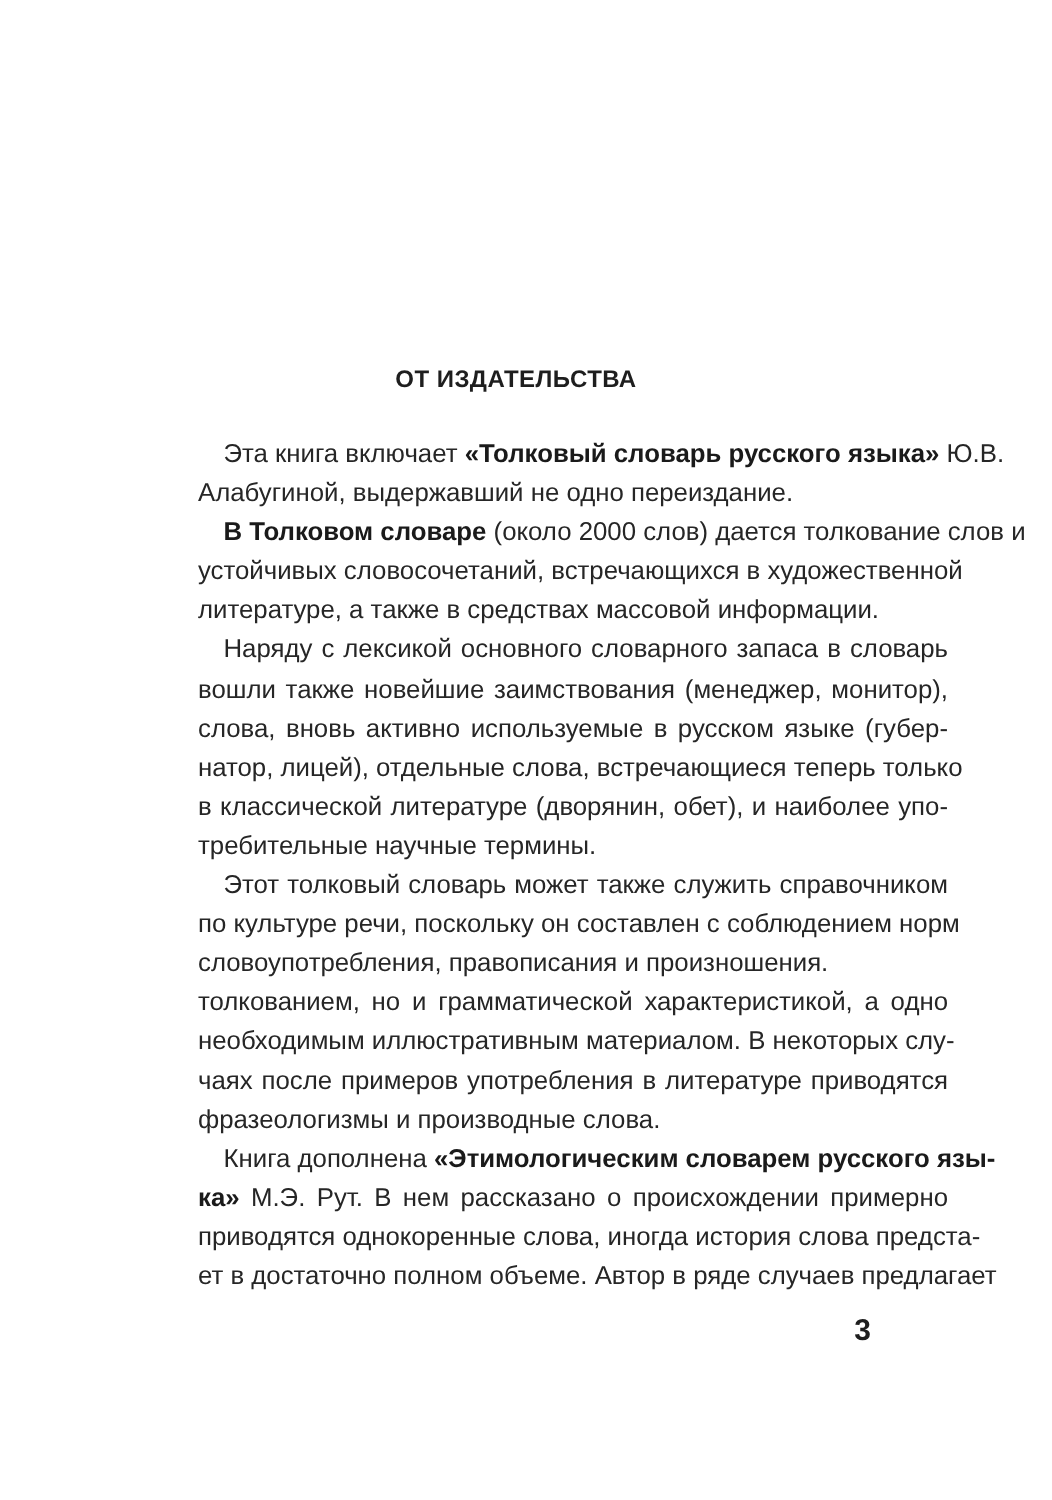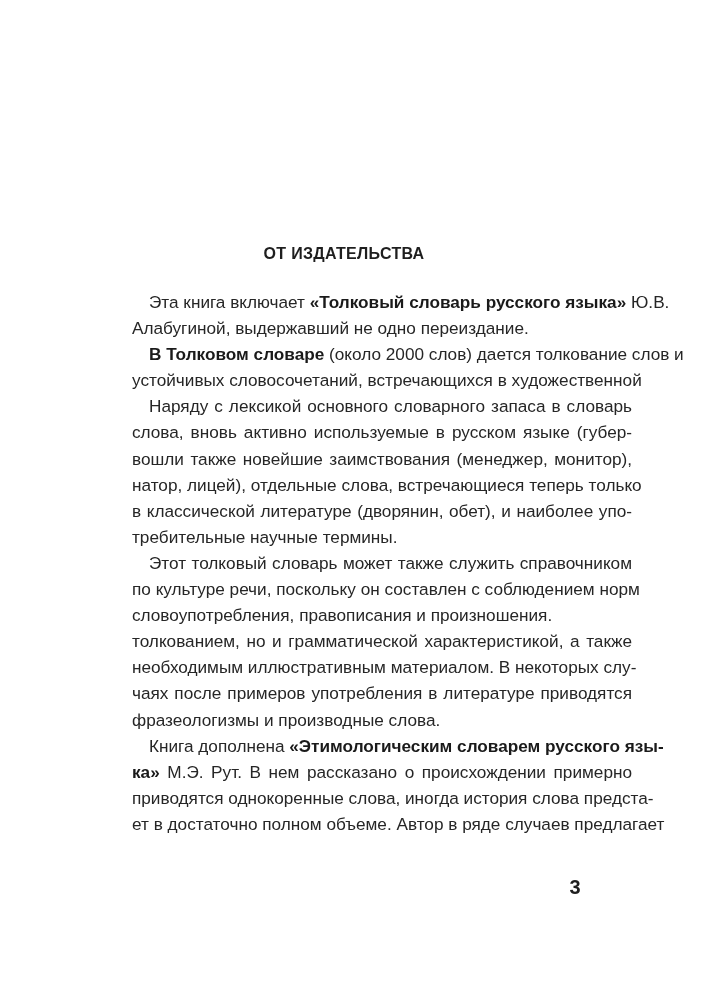--- a/index.html
+++ b/index.html
@@ -39,6 +39,7 @@
       <div>
         <span class="ln ind"><b>В Толковом словаре</b><span> (около 2000 слов) дается толкование слов и</span></span>
         <span class="ln"><span>устойчивых словосочетаний, встречающихся в художественной</span></span>
+        <span class="ln last"><span>литературе, а также в средствах массовой информации.</span></span>
       </div>
       <div>
         <span class="ln ind"><span>Наряду с лексикой основного словарного запаса в словарь</span></span>

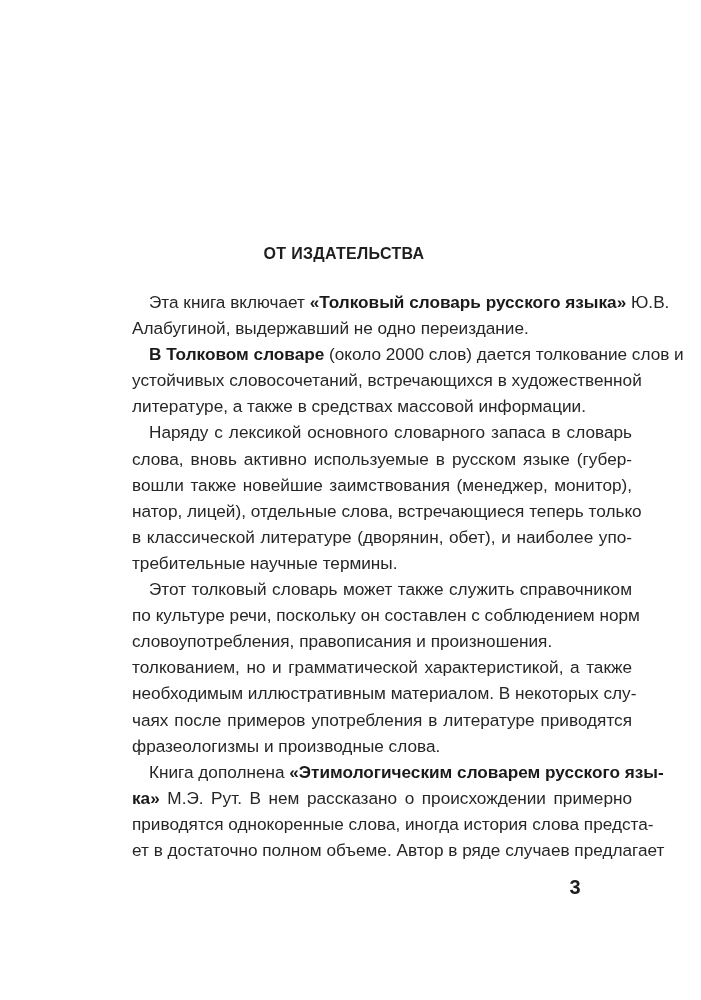--- a/index.html
+++ b/index.html
@@ -43,8 +43,8 @@
       </div>
       <div>
         <span class="ln ind"><span>Наряду с лексикой основного словарного запаса в словарь</span></span>
+        <span class="ln"><span>вошли также новейшие заимствования (менеджер, монитор),</span></span>
         <span class="ln"><span>слова, вновь активно используемые в русском языке (губер-</span></span>
-        <span class="ln"><span>вошли также новейшие заимствования (менеджер, монитор),</span></span>
         <span class="ln"><span>натор, лицей), отдельные слова, встречающиеся теперь только</span></span>
         <span class="ln"><span>в классической литературе (дворянин, обет), и наиболее упо-</span></span>
         <span class="ln last"><span>требительные научные термины.</span></span>

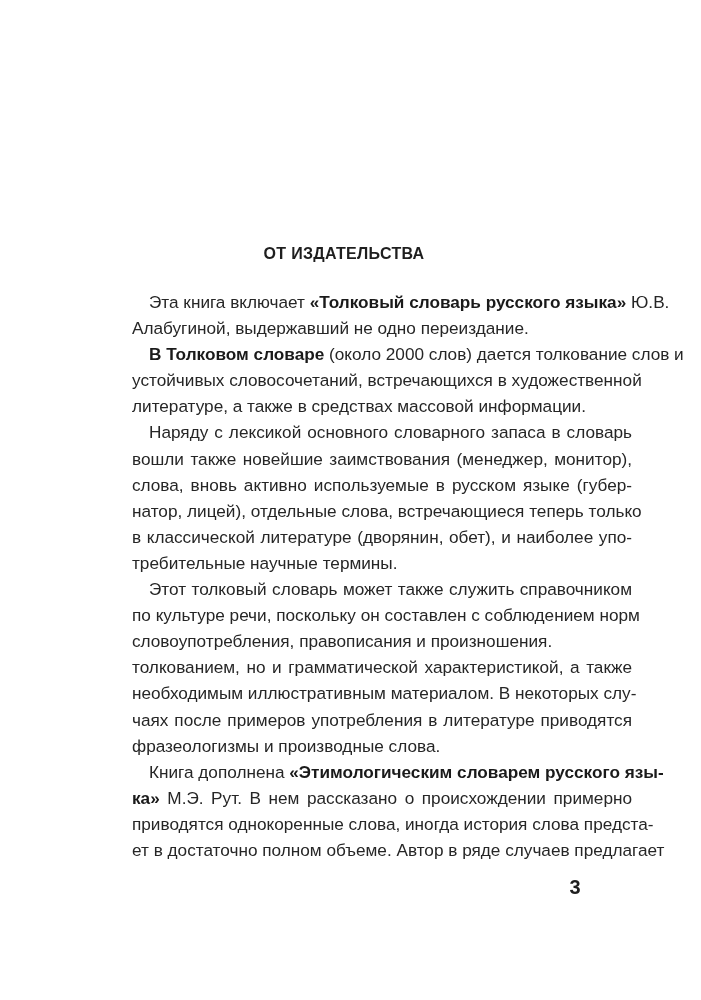--- a/index.html
+++ b/index.html
@@ -55,7 +55,7 @@
         <span class="ln last"><span>словоупотребления, правописания и произношения.</span></span>
       </div>
       <div>
-        <span class="ln"><span>толкованием, но и грамматической характеристикой, а также</span></span>
+        <span class="ln"><span>толкованием, но и грамматической характеристикой, а одно</span></span>
         <span class="ln"><span>необходимым иллюстративным материалом. В некоторых слу-</span></span>
         <span class="ln"><span>чаях после примеров употребления в литературе приводятся</span></span>
         <span class="ln last"><span>фразеологизмы и производные слова.</span></span>

